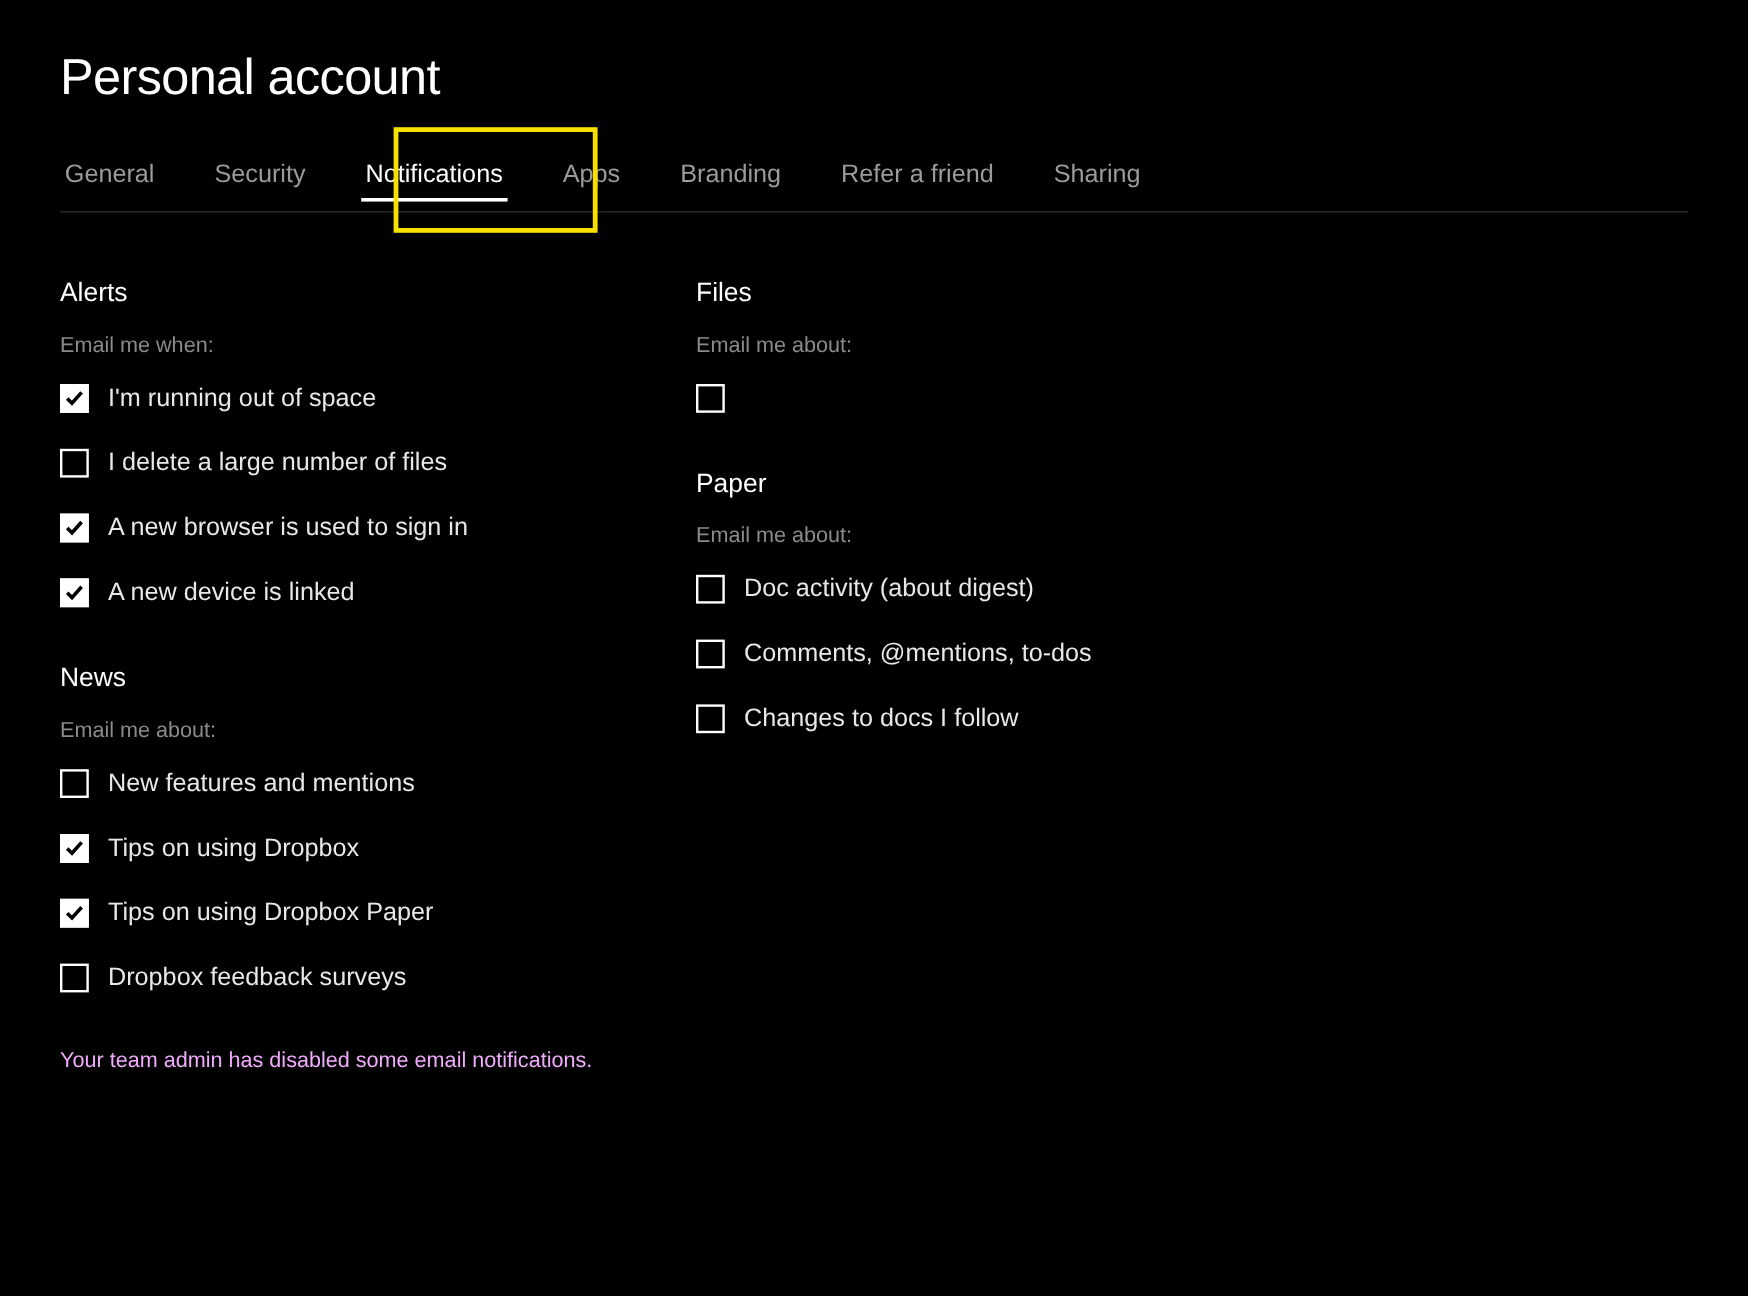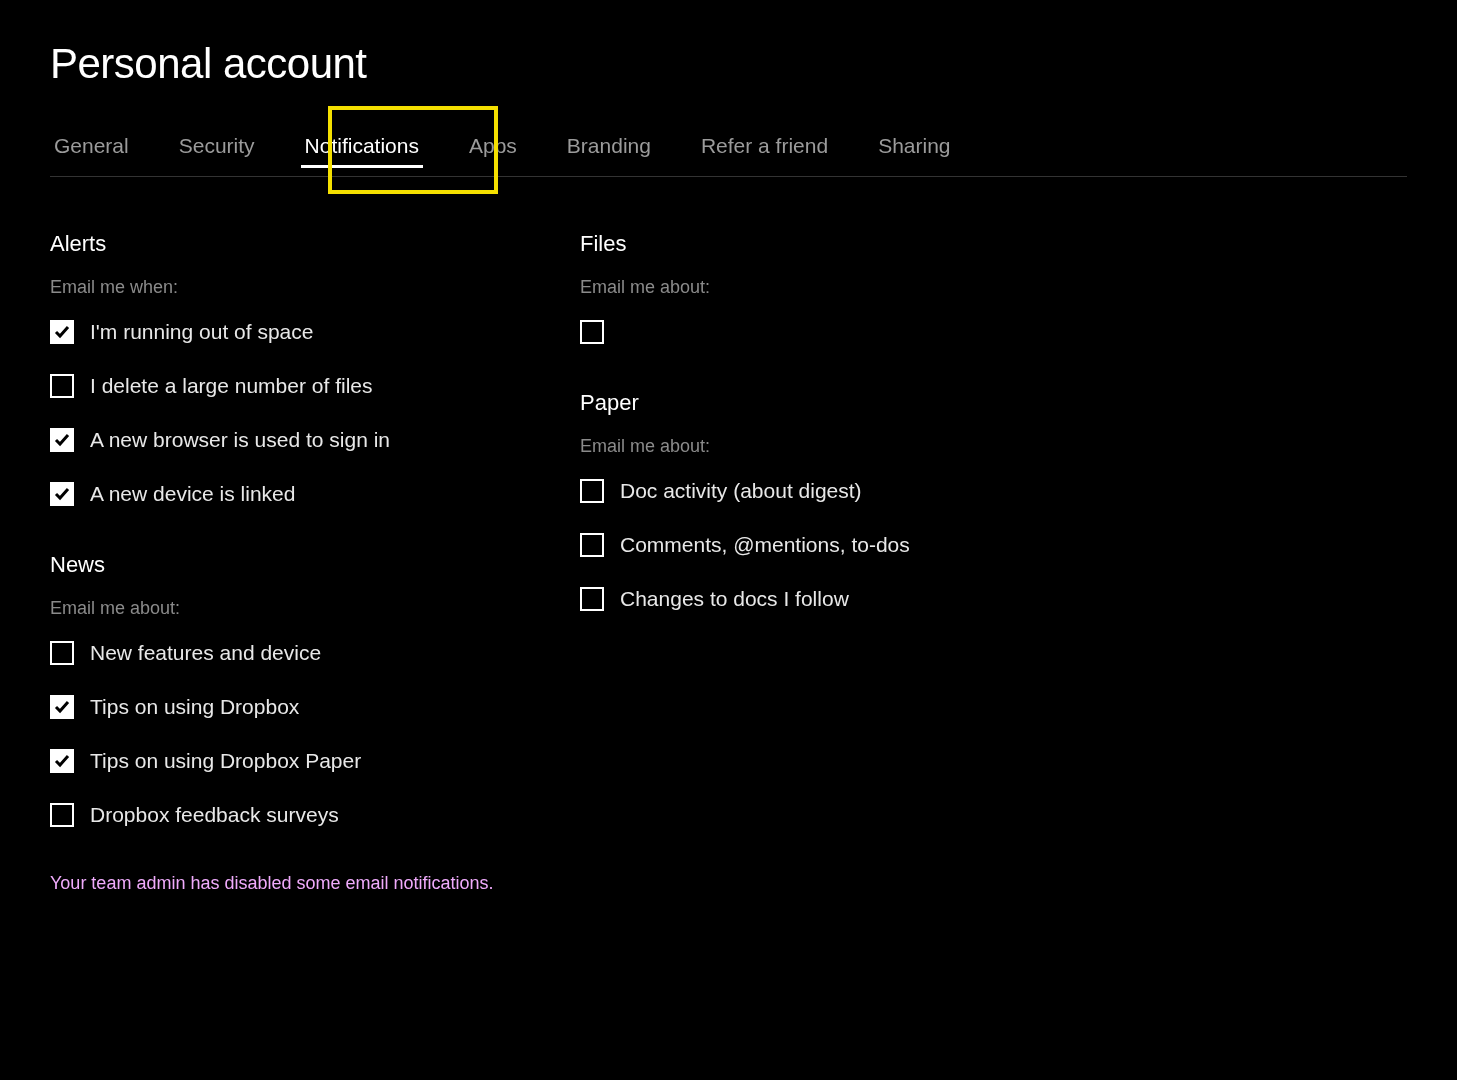--- a/index.html
+++ b/index.html
@@ -178,7 +178,7 @@
 
       <div class="check-row">
         <div class="checkbox"></div>
-        <span class="check-label">New features and device</span>
+        <span class="check-label">New features and mentions</span>
       </div>
       <div class="check-row">
         <div class="checkbox checked">

